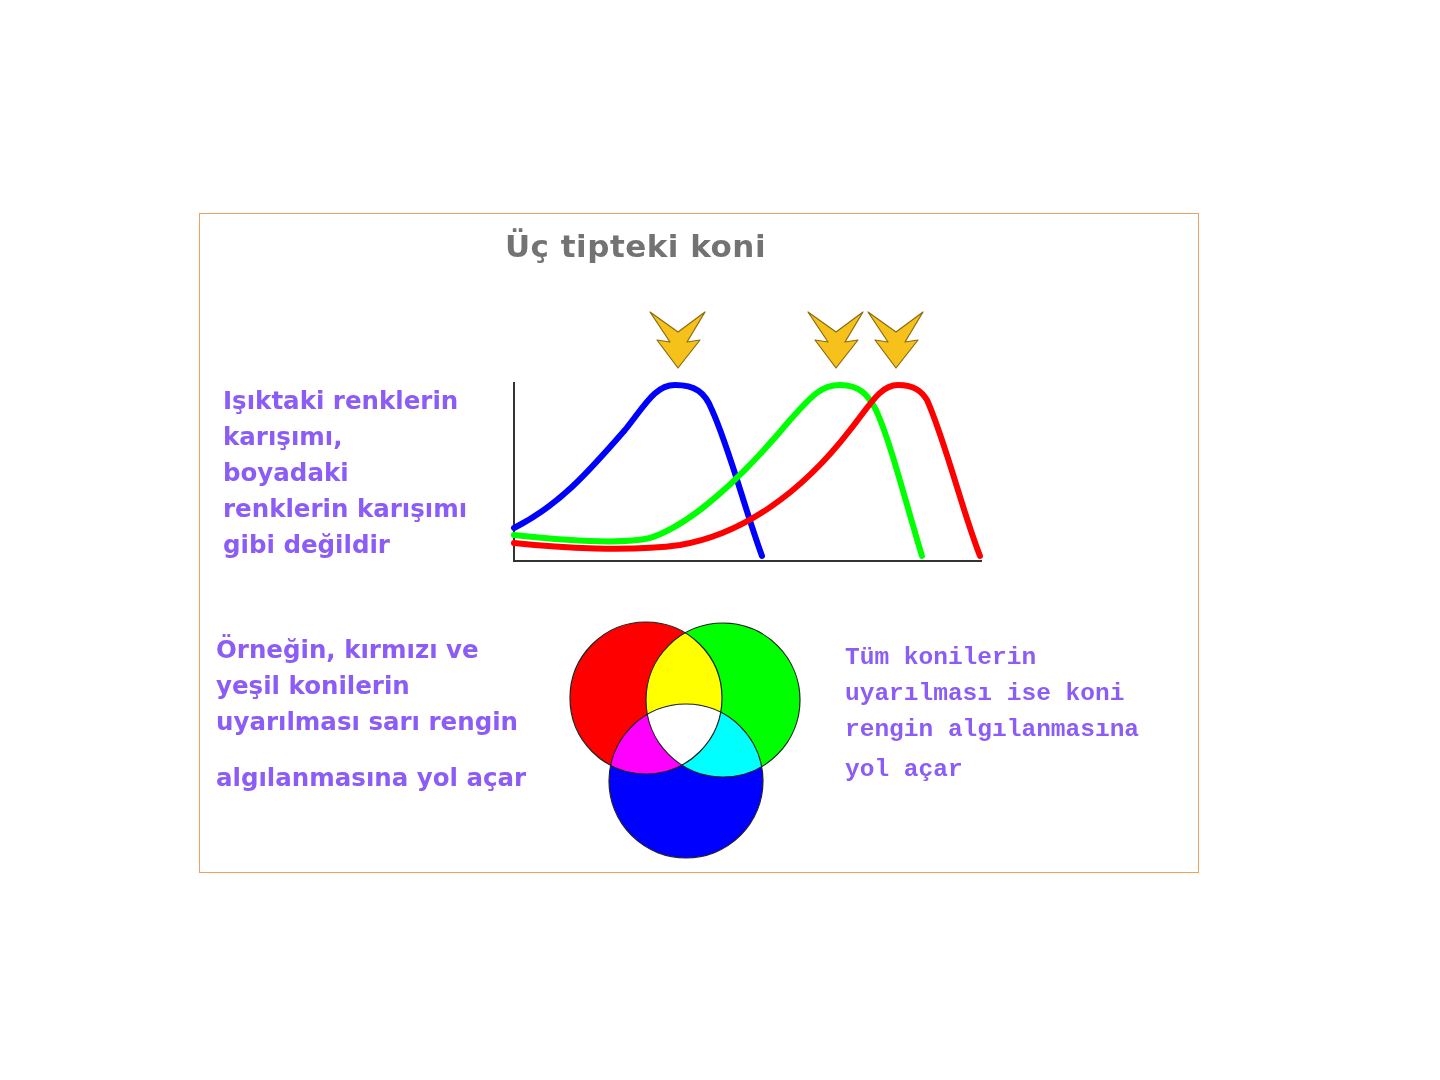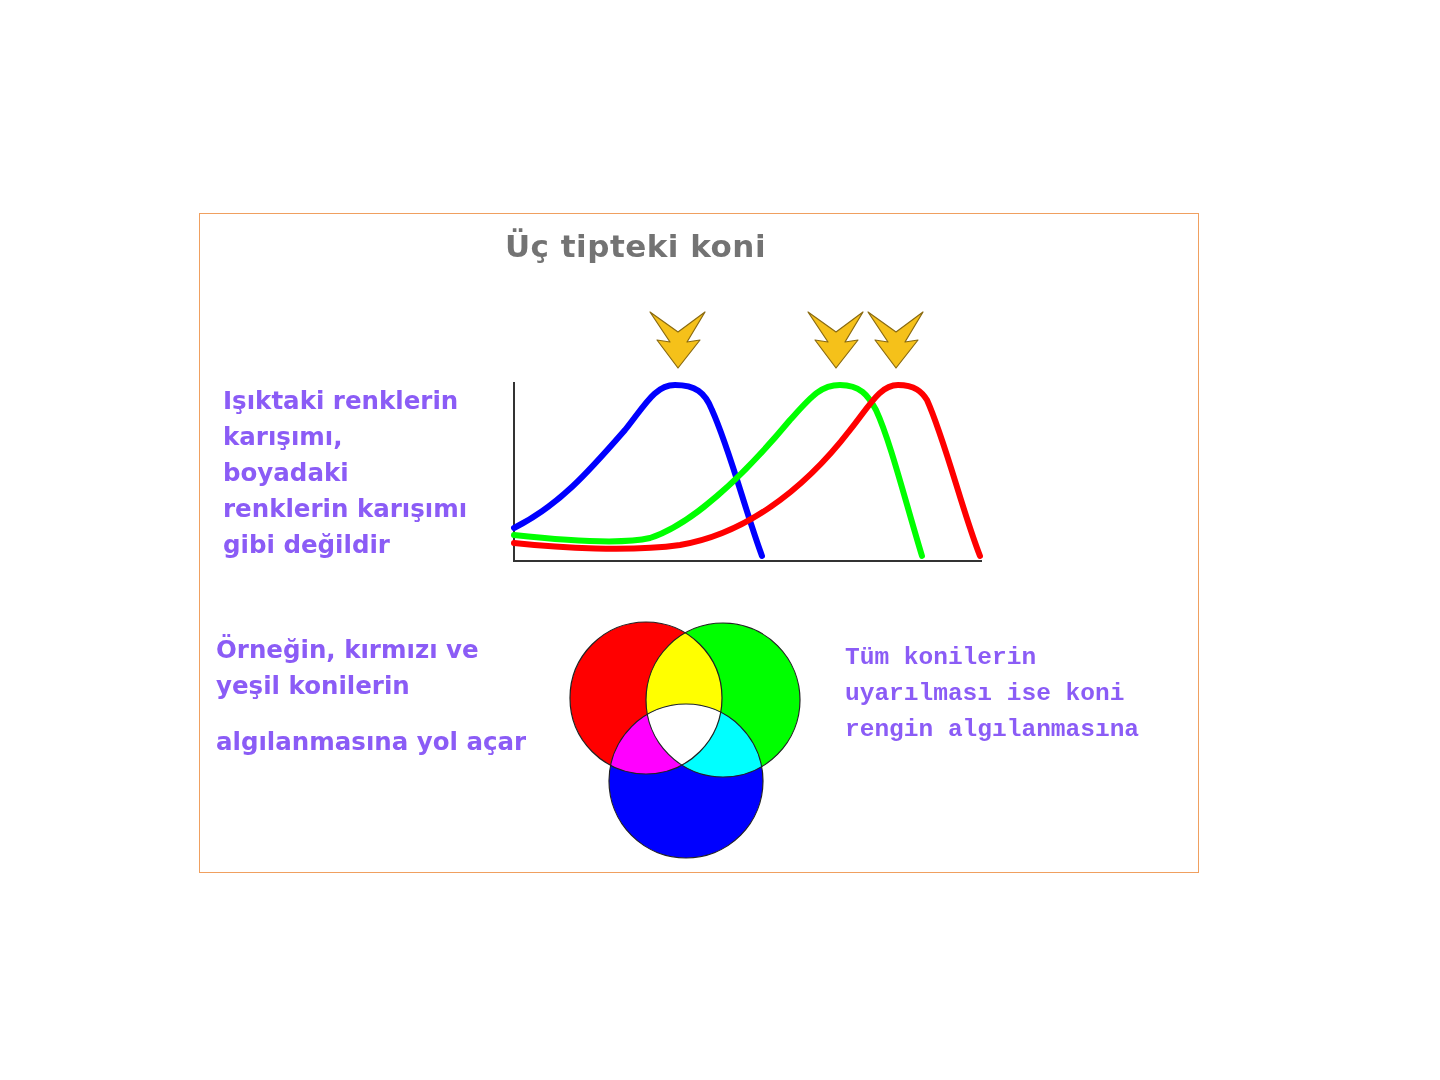--- a/index.html
+++ b/index.html
@@ -97,6 +97,7 @@
 <div class="txt" id="left-bottom">
   <div>Örneğin, kırmızı ve</div>
   <div>yeşil konilerin</div>
+  <div>uyarılması sarı rengin</div>
   <div class="last">algılanmasına yol açar</div>
 </div>
 

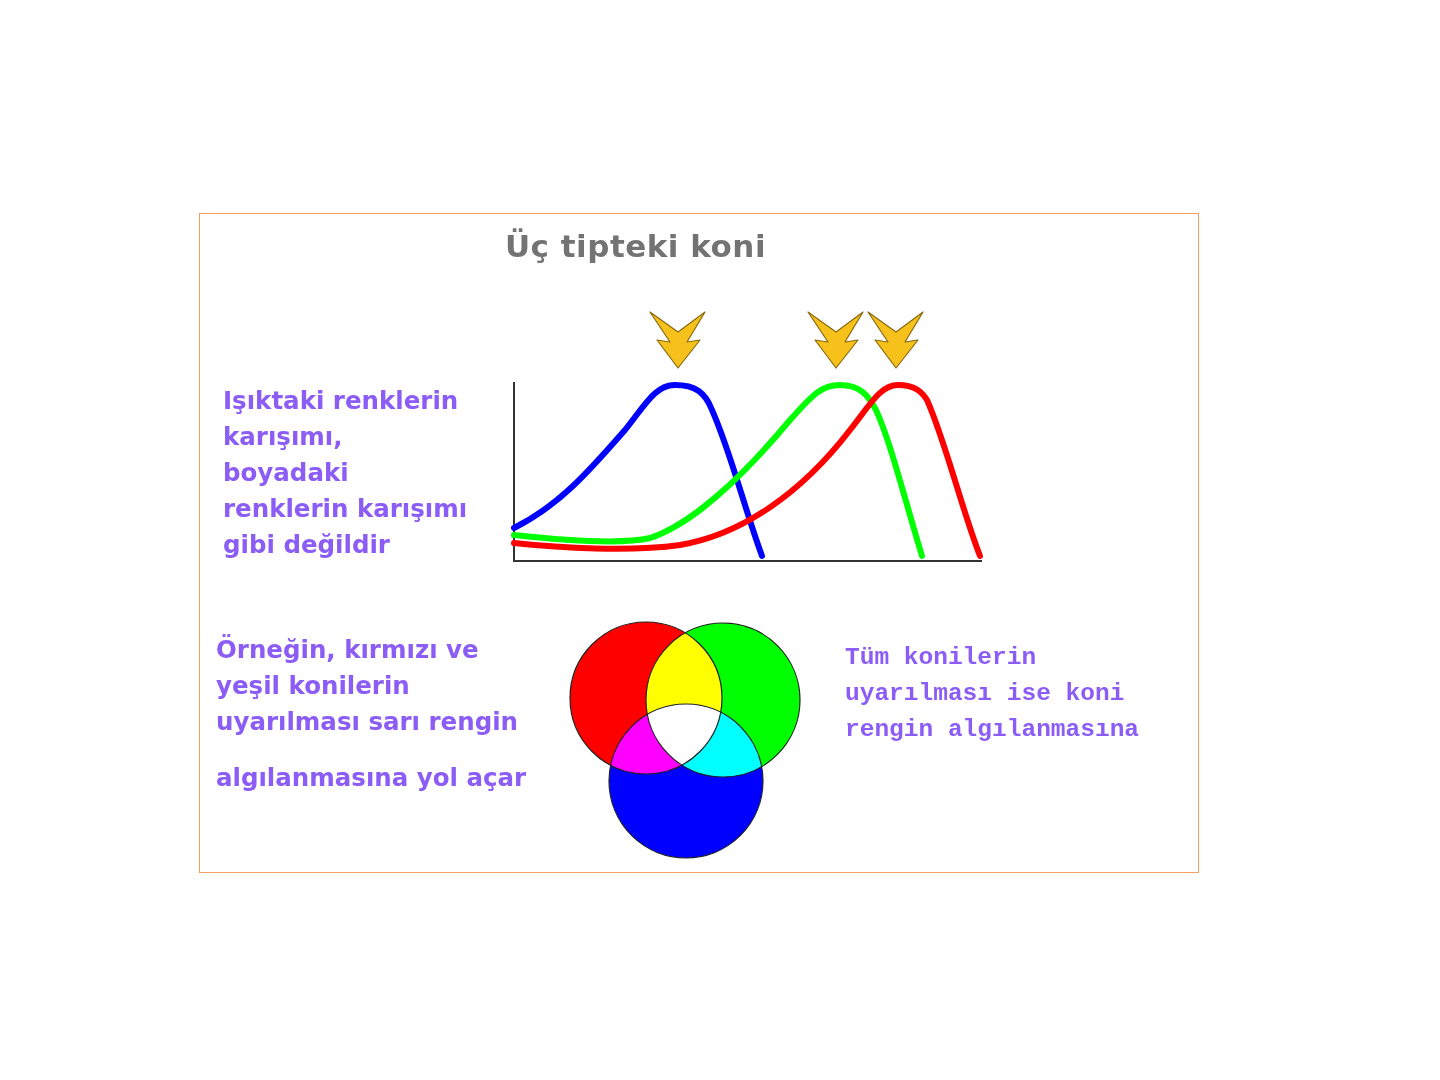--- a/index.html
+++ b/index.html
@@ -105,6 +105,7 @@
   <div>Tüm konilerin</div>
   <div>uyarılması ise koni</div>
   <div>rengin algılanmasına</div>
+  <div class="last">yol açar</div>
 </div>
 
 </body></html>

